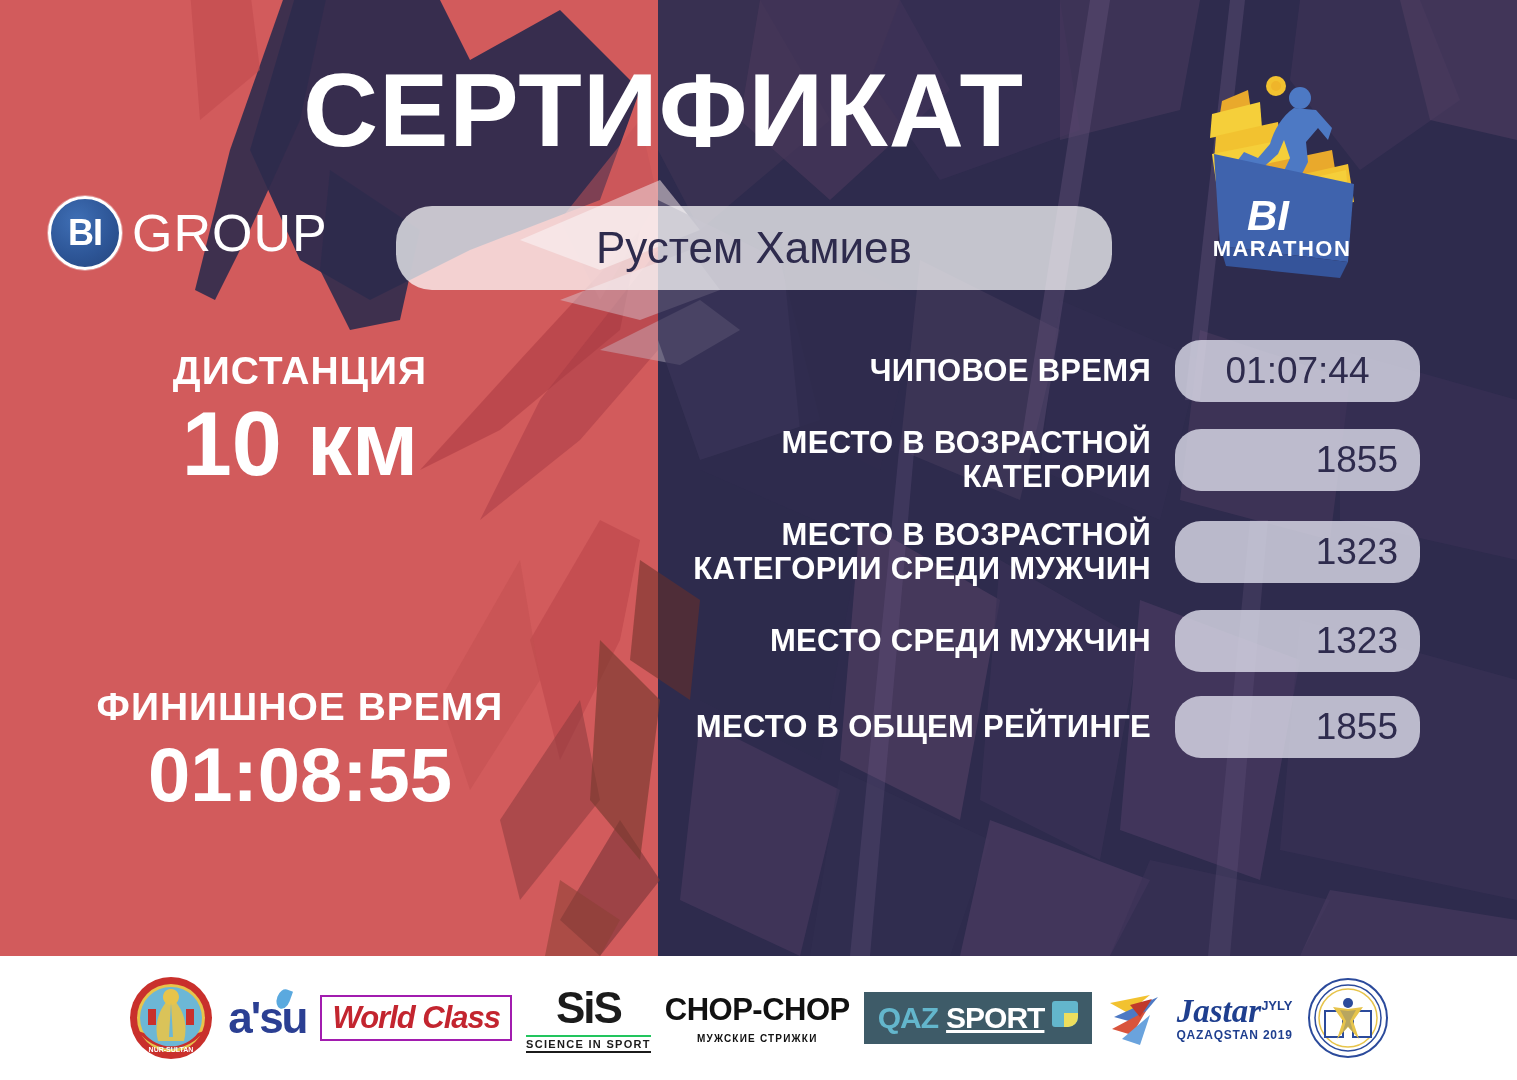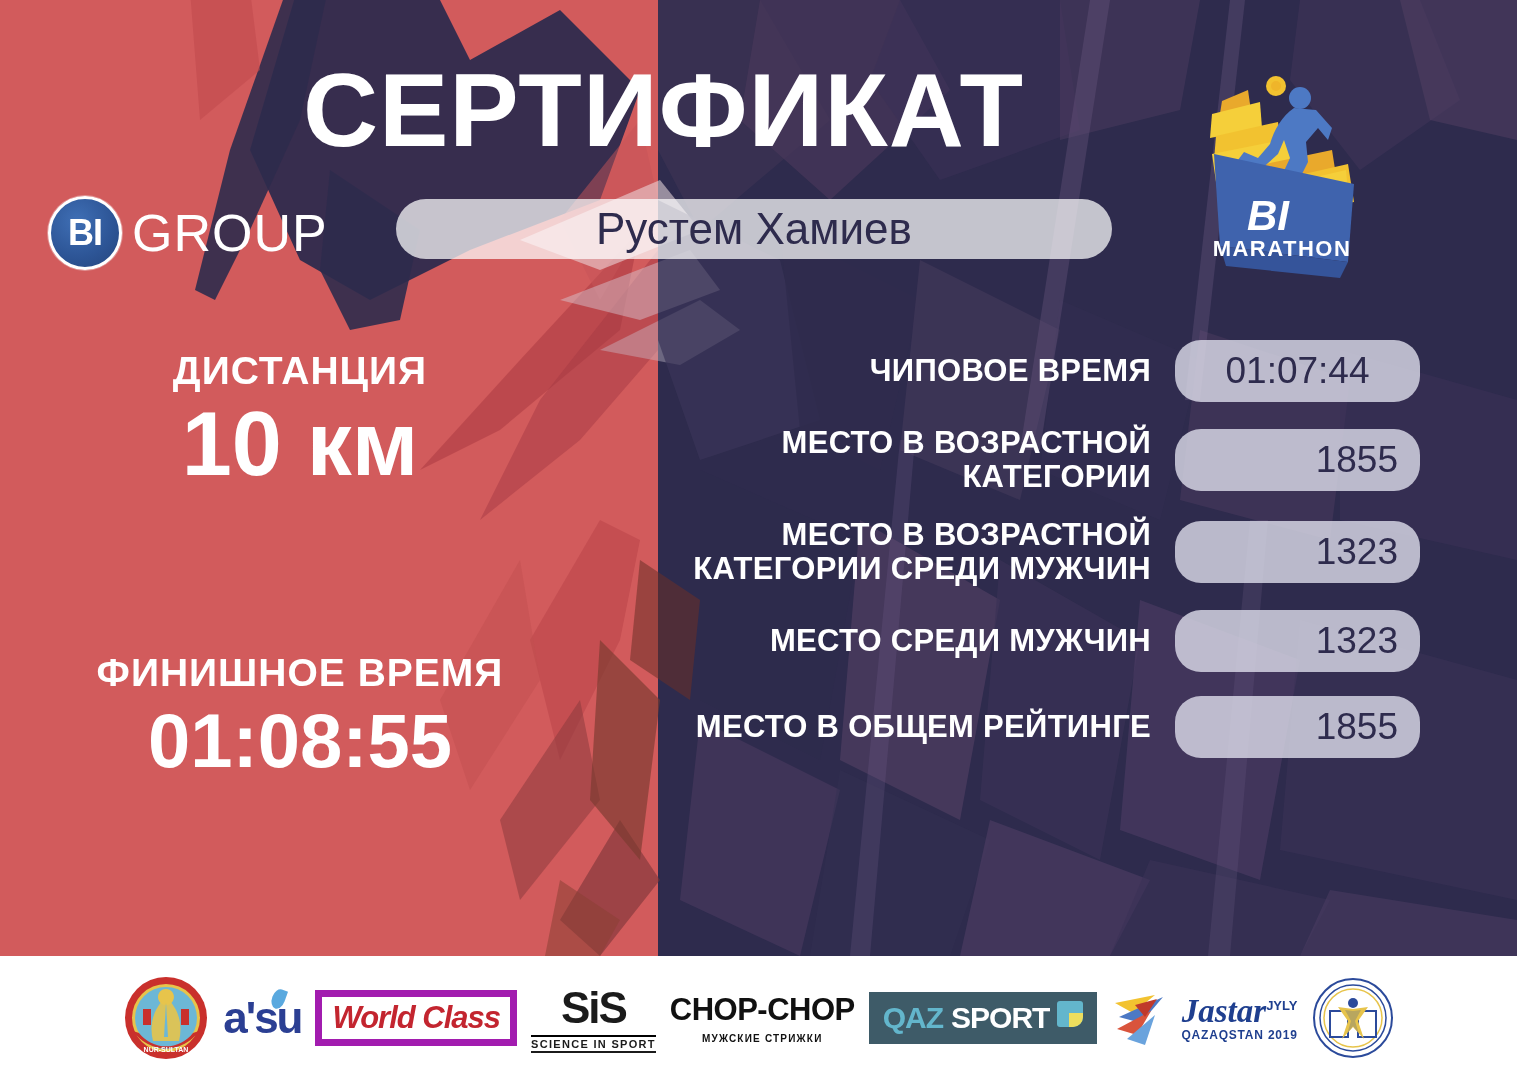--- a/index.html
+++ b/index.html
@@ -68,8 +68,8 @@
     color:#ffffff; font-size:52px; font-weight:500; letter-spacing:1px;
   }
   .nameplate {
-    position:absolute; left:396px; top:199px;
-    width:716px; height:60px; border-radius:36px;
+    position:absolute; left:396px; top:206px;
+    width:716px; height:84px; border-radius:36px;
     background:rgba(255,255,255,.72);
     display:flex; align-items:center; justify-content:center;
   }

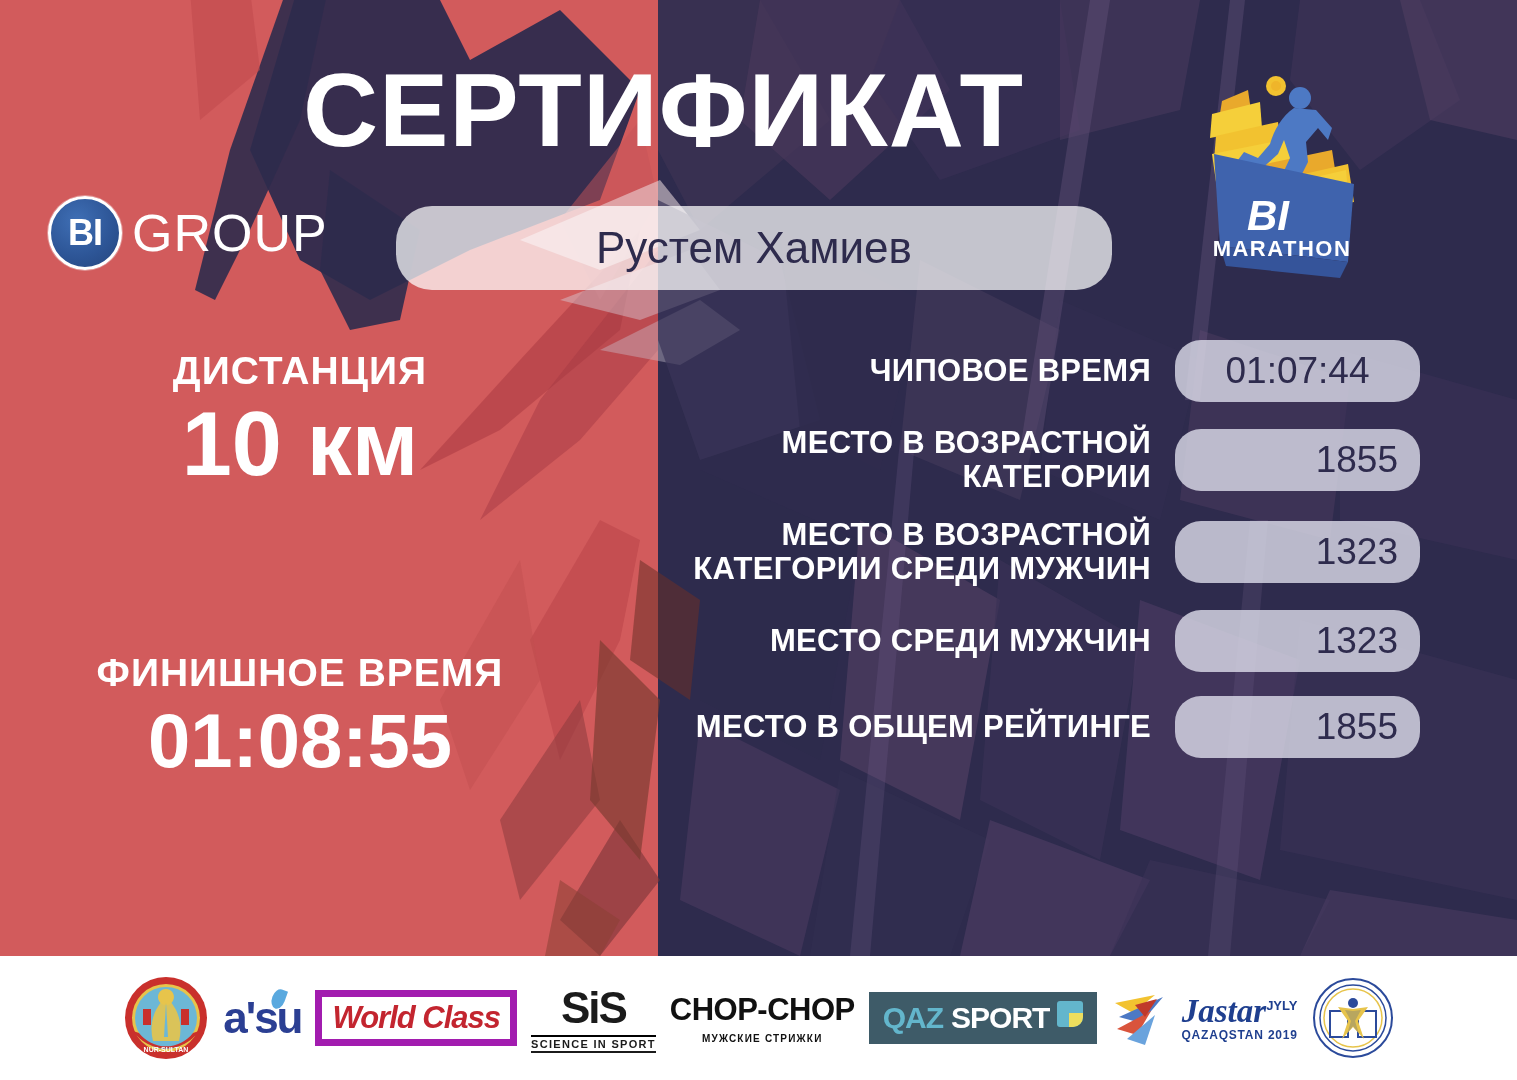--- a/index.html
+++ b/index.html
@@ -90,7 +90,7 @@
   }
   #dist-block { top:348px; }
   #dist-block .lb-value { font-size:90px; margin-top:4px; }
-  #fin-block { top:650px; }
+  #fin-block { top:684px; }
   #fin-block .lb-value { font-size:76px; margin-top:6px; }
 
   

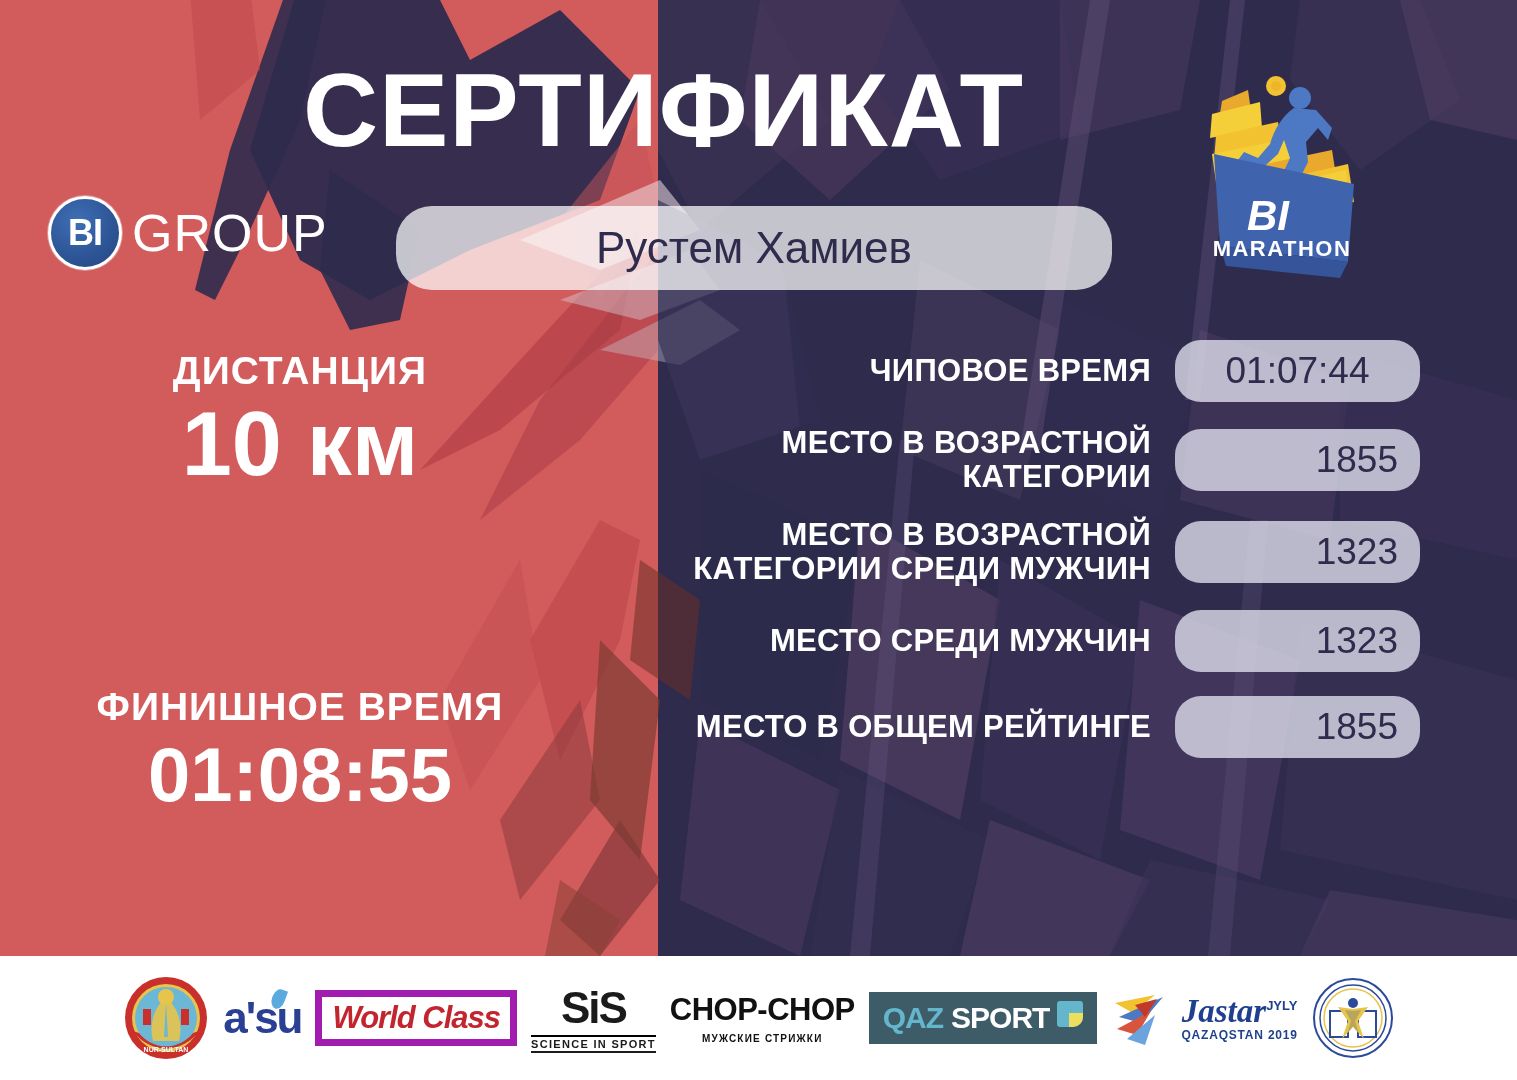--- a/index.html
+++ b/index.html
@@ -118,7 +118,7 @@
   .lg-asu { color:#2b3f93; font-size:44px; font-weight:bold; letter-spacing:-2px; position:relative; }
   .lg-asu .drop { position:absolute; left:49px; top:-4px; width:13px; height:20px;
     background:#5aa9df; border-radius:60% 0 60% 60%; transform:rotate(20deg); }
-  .lg-wc { border:7px solid #a21caf; color:#c3252f; font-style:italic; font-weight:bold;
+  .lg-wc { border:2px solid #a21caf; color:#c3252f; font-style:italic; font-weight:bold;
     font-size:31px; padding:3px 10px; letter-spacing:-1px; white-space:nowrap; }
   .lg-sis { text-align:center; }
   .lg-sis .big { font-size:44px; font-weight:bold; color:#1b1b1b; letter-spacing:-2px; }

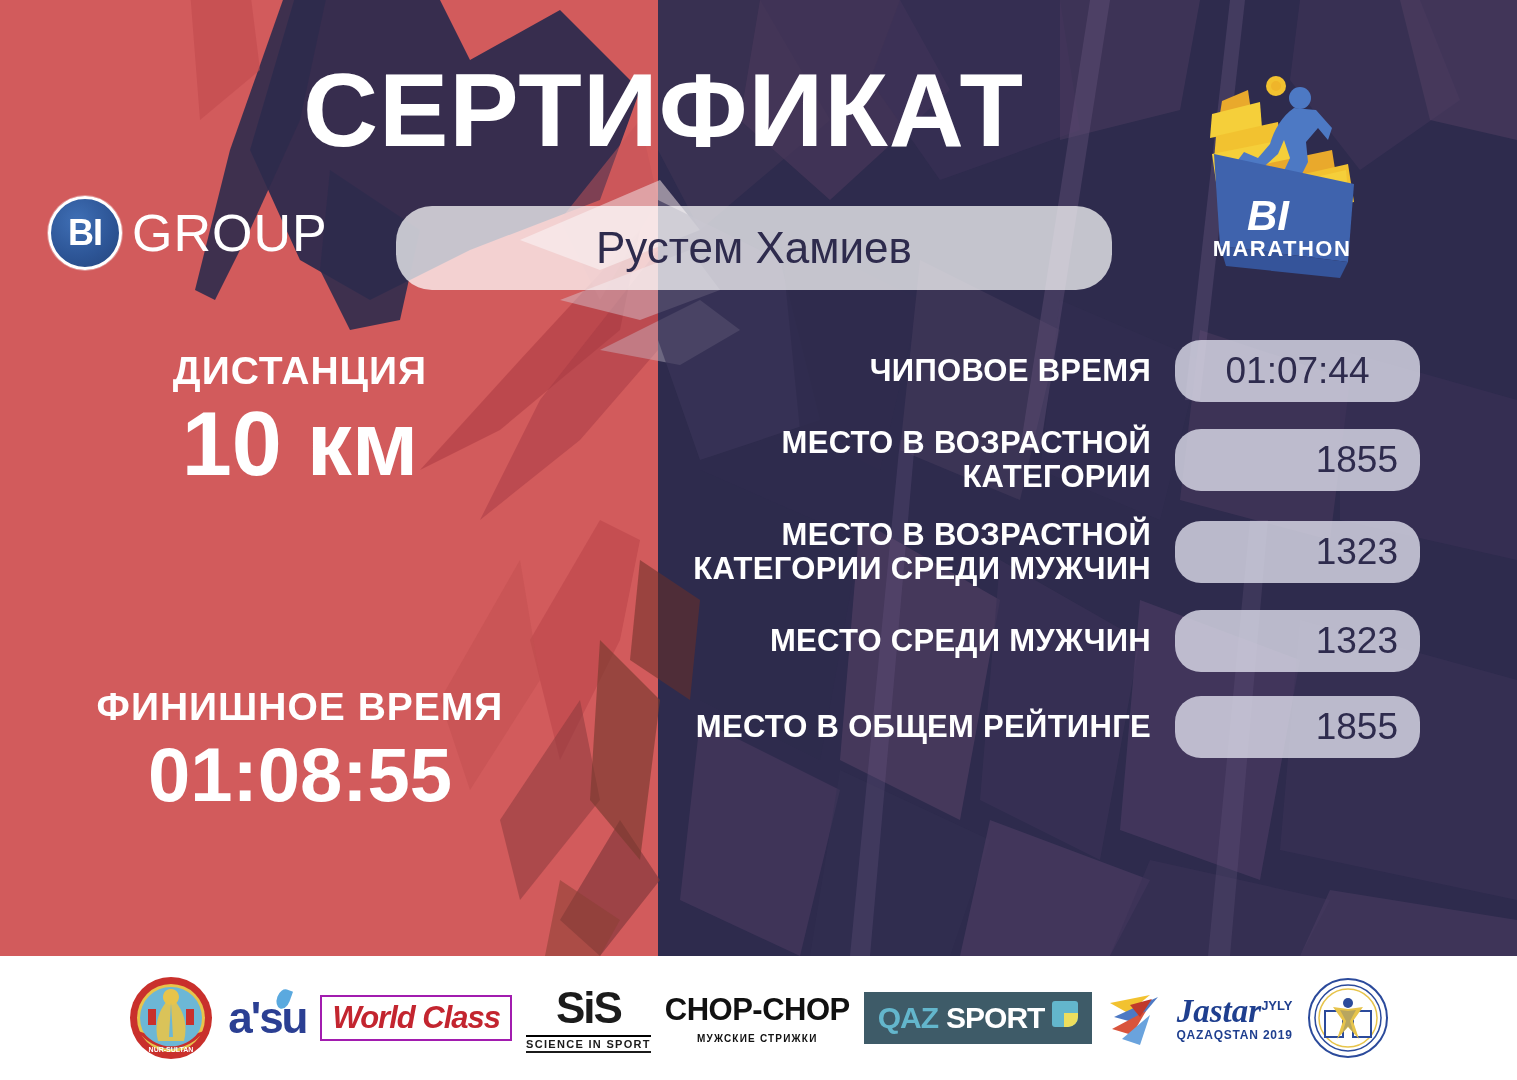--- a/index.html
+++ b/index.html
@@ -129,7 +129,7 @@
   .lg-chop .sub { font-size:10px; font-weight:bold; color:#111; letter-spacing:1.2px; margin-top:5px; }
   .lg-qaz { background:#3e5b68; padding:9px 14px; display:flex; gap:8px; }
   .lg-qaz .t1 { color:#63b6cc; font-size:30px; font-weight:bold; letter-spacing:-1px; }
-  .lg-qaz .t2 { color:#ffffff; font-size:30px; font-weight:bold; letter-spacing:-1px; }
+  .lg-qaz .t2 { color:#ffffff; font-size:30px; font-weight:bold; letter-spacing:-1px;text-decoration:underline; }
   .lg-qaz .sq { width:26px; height:26px; background:#63b6cc; border-radius:3px 3px 10px 3px;
     position:relative; overflow:hidden; }
   .lg-qaz .sq::after { content:""; position:absolute; right:0; bottom:0; width:14px; height:14px;

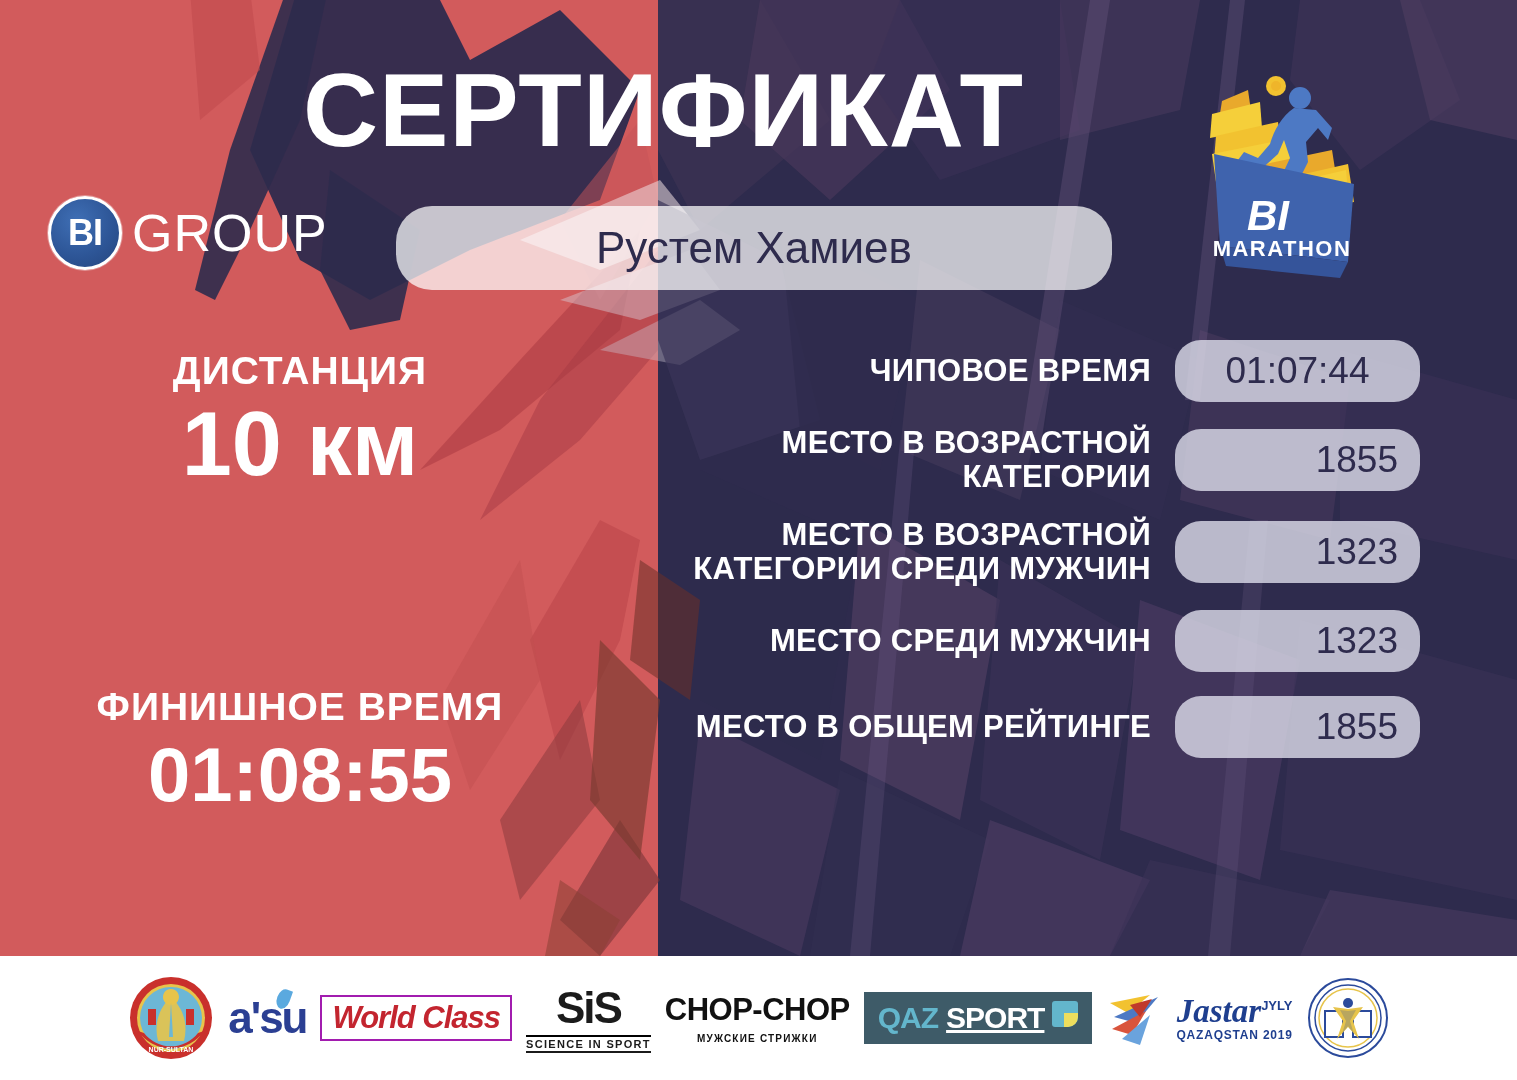--- a/index.html
+++ b/index.html
@@ -123,7 +123,7 @@
   .lg-sis { text-align:center; }
   .lg-sis .big { font-size:44px; font-weight:bold; color:#1b1b1b; letter-spacing:-2px; }
   .lg-sis .sub { font-size:11px; font-weight:bold; color:#1b1b1b; letter-spacing:1.3px;
-    border-top:2px solid #000000; border-bottom:2px solid #1b1b1b; padding:1px 0; margin-top:2px; }
+    border-top:2px solid #22c55e; border-bottom:2px solid #1b1b1b; padding:1px 0; margin-top:2px; }
   .lg-chop { text-align:center; }
   .lg-chop .big { font-size:31px; font-weight:bold; color:#111; letter-spacing:-.5px; }
   .lg-chop .sub { font-size:10px; font-weight:bold; color:#111; letter-spacing:1.2px; margin-top:5px; }

